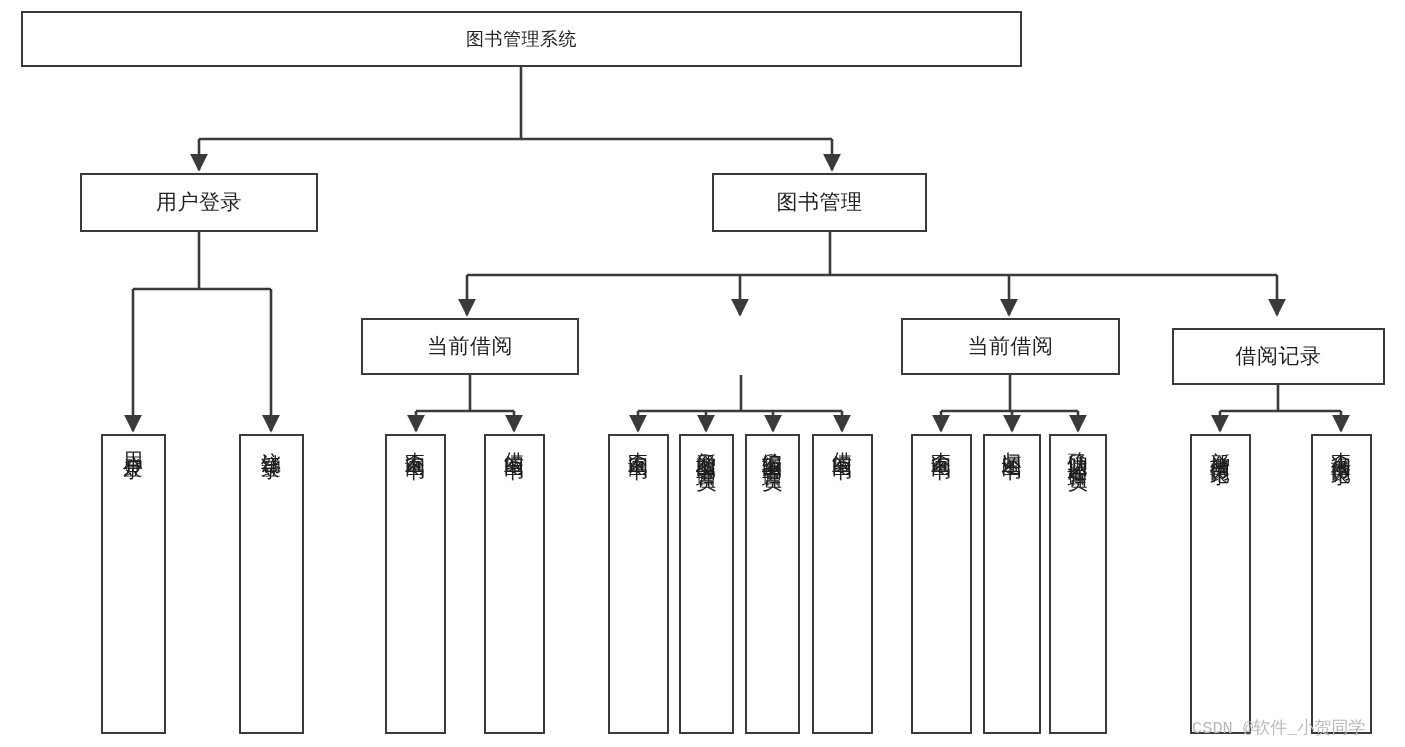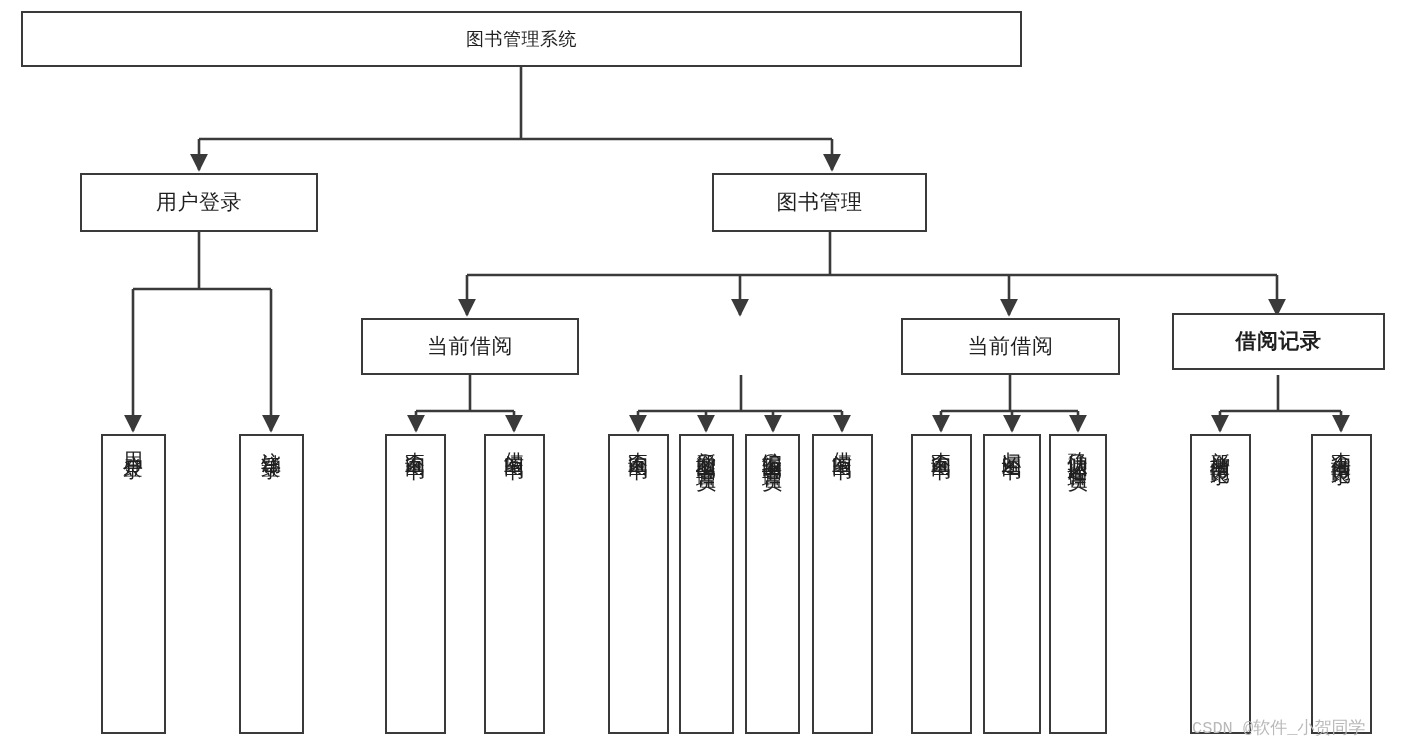--- a/index.html
+++ b/index.html
@@ -146,7 +146,7 @@
   <div class="node horiz" style="left:901px; top:318px; width:219px; height:57px;justify-content:center;">
     <span class="label">当前借阅</span>
   </div>
-  <div class="node horiz" style="left:1172px; top:313px; width:213px; height:57px;font-weight:bold;">
+  <div class="node horiz" style="left:1172px; top:328px; width:213px; height:57px;">
     <span class="label">借阅记录</span>
   </div>
 

